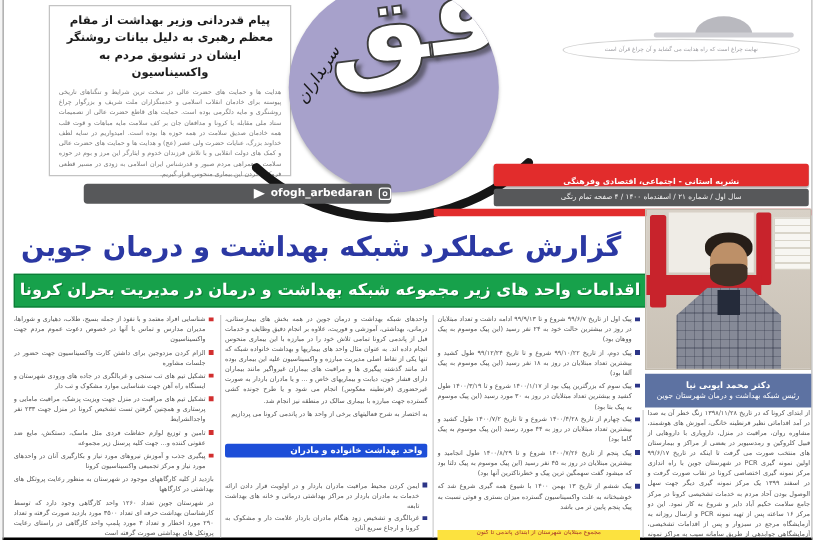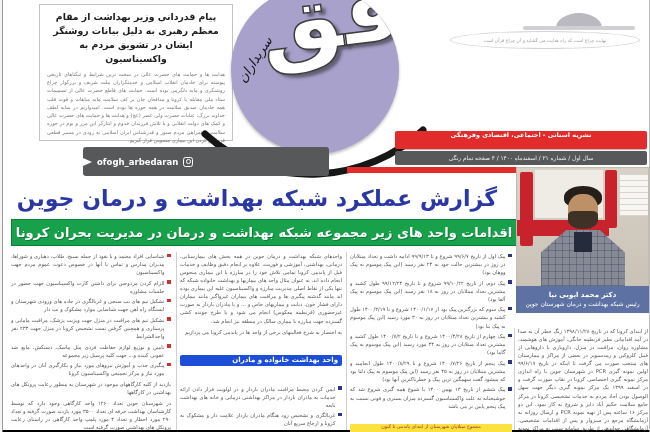--- a/index.html
+++ b/index.html
@@ -43,7 +43,7 @@
   .ig-icon::after{content:"";position:absolute;right:2.2px;top:2.2px;width:1.8px;height:1.8px;
            background:#fff;border-radius:50%;}
   .tagline-bar{left:392px;top:131px;width:252px;height:18px;background:#e22c2c;border-radius:2px;
-               display:flex;align-items:flex-start;justify-content:center;color:#fff;font-size:6.4px;font-weight:bold;
+               display:flex;align-items:flex-end;justify-content:center;color:#fff;font-size:6.4px;font-weight:bold;
                box-shadow:0 1px 1px rgba(0,0,0,.3);}
   .issue-bar{left:392px;top:151px;width:252px;height:14px;background:#57585a;border-radius:2px;
              display:flex;align-items:center;justify-content:center;color:#f2f2f2;font-size:5.8px;}

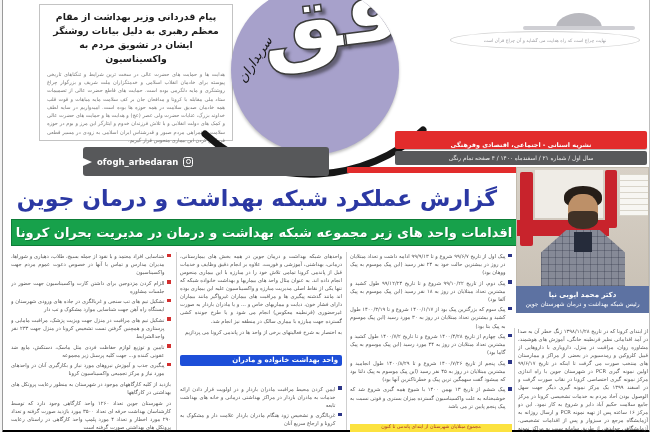--- a/index.html
+++ b/index.html
@@ -48,8 +48,8 @@
   .issue-bar{left:392px;top:151px;width:252px;height:14px;background:#57585a;border-radius:2px;
              display:flex;align-items:center;justify-content:center;color:#f2f2f2;font-size:5.8px;}
   .red-strip{left:344px;top:167px;width:302px;height:6px;background:#e22c2c;border-radius:1px;}
-  .social-pill{left:64px;top:147px;width:246px;height:29px;background:#57585a;border-radius:3px;
-               display:flex;align-items:center;justify-content:flex-start;gap:5px;direction:ltr;margin-left:16px;}
+  .social-pill{left:64px;top:147px;width:246px;height:16px;background:#57585a;border-radius:3px;
+               display:flex;align-items:center;justify-content:flex-end;gap:5px;direction:ltr;}
   .social-pill span{color:#fff;font-size:8.5px;font-weight:bold;}
   .tg-icon{width:0;height:0;border-left:9px solid #fff;border-top:4px solid transparent;
            border-bottom:4px solid transparent;display:inline-block;}

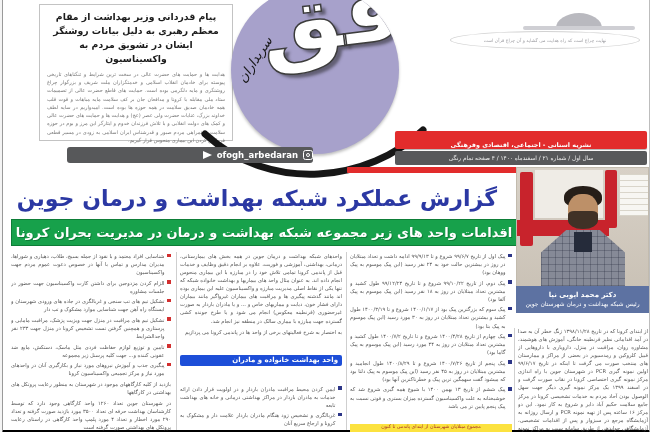--- a/index.html
+++ b/index.html
@@ -81,7 +81,7 @@
            background:#868a97;clip-path:polygon(0 32%,30% 0,70% 0,100% 32%,100% 100%,0 100%);
            background-image:repeating-linear-gradient(90deg,rgba(35,40,58,.28) 0 1px,#0000 1px 7px),
                             repeating-linear-gradient(0deg,rgba(35,40,58,.28) 0 1px,#0000 1px 7px);}
-  .caption{left:513px;top:286px;width:133px;height:27px;background:#5d72a2;color:#fff;
+  .caption{left:513px;top:299px;width:133px;height:27px;background:#5d72a2;color:#fff;
            display:flex;flex-direction:column;align-items:center;justify-content:center;line-height:1.45;}
   .caption .nm{font-size:7px;font-weight:bold;}
   .caption .rl{font-size:6px;}

